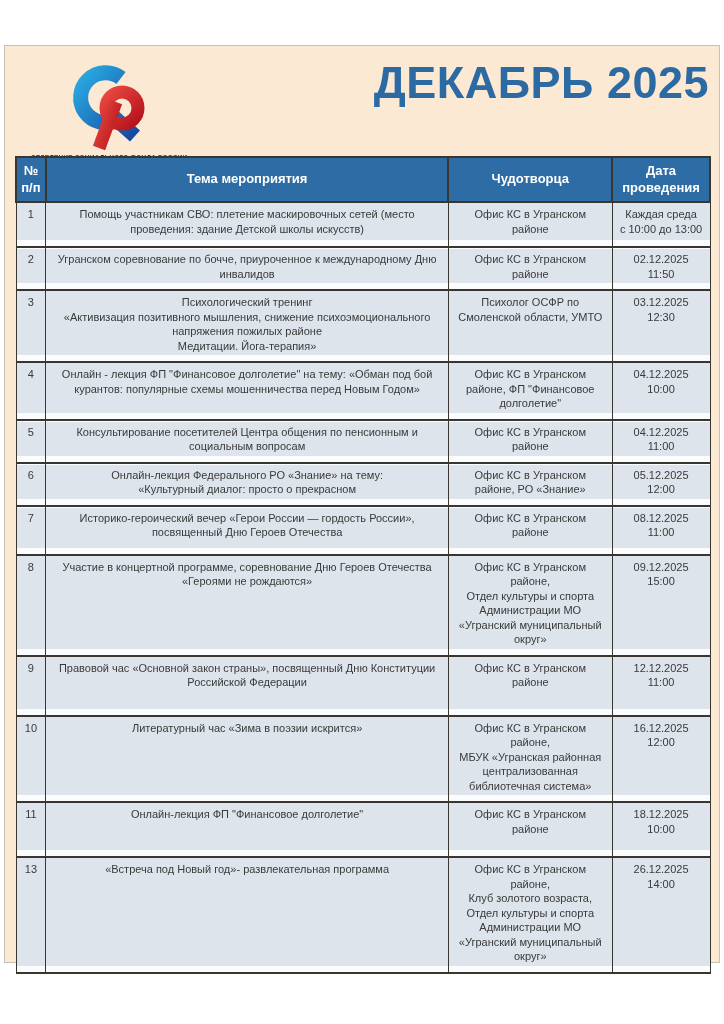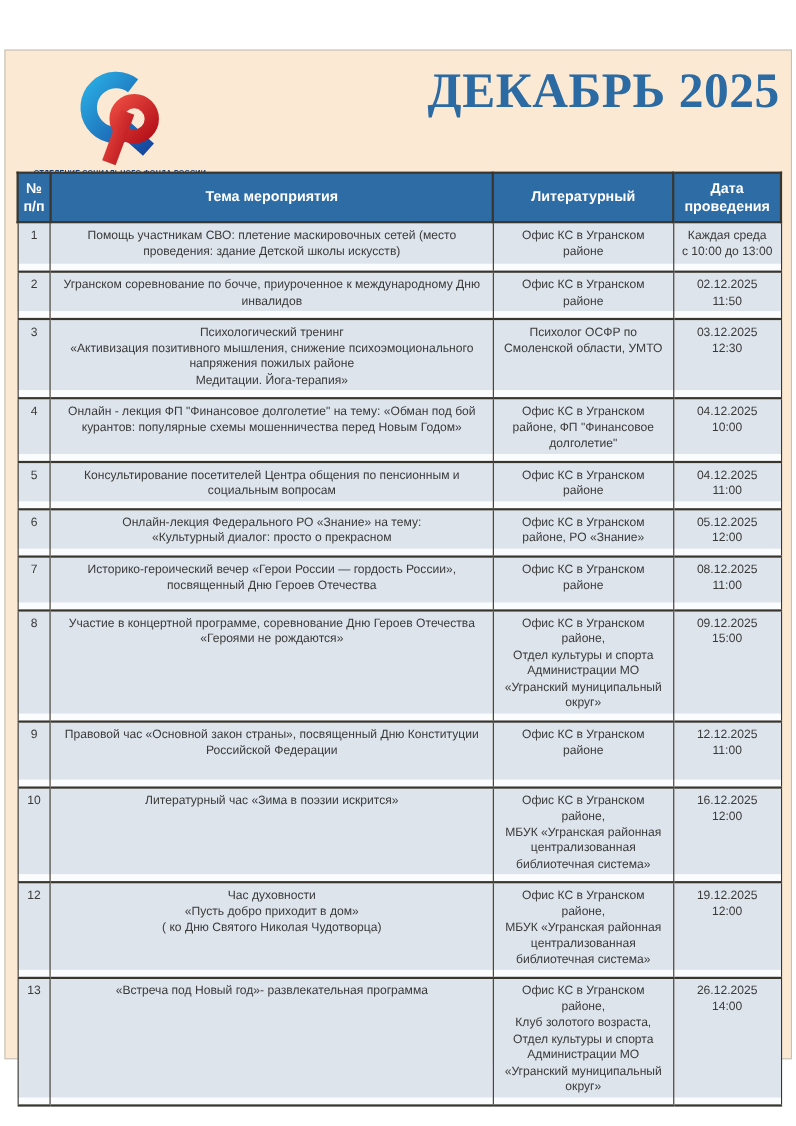--- a/index.html
+++ b/index.html
@@ -20,7 +20,6 @@
     flex:1; text-align:right; font-size:45px; font-weight:bold;
     color:#2b6aa3; line-height:1.0; padding-top:8px; padding-right:2px;
     letter-spacing:0.5px;
-    font-family:Liberation Serif, serif;
   }
   .table-wrap { position:absolute; left:10px; top:110px; width:696px; }
   table.events {

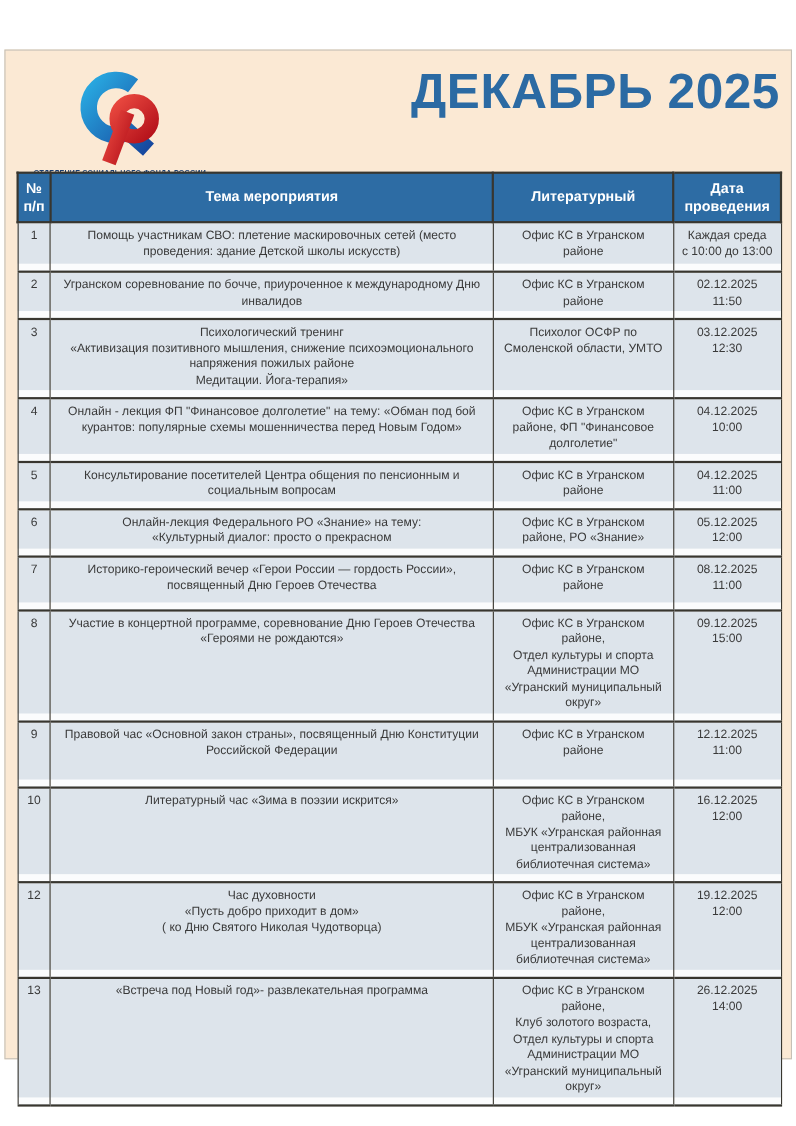--- a/index.html
+++ b/index.html
@@ -89,7 +89,7 @@
             <th>№
 п/п</th>
             <th>Тема мероприятия</th>
-            <th>Литературный</th>
+            <th>Чудотворца</th>
             <th>Дата
 проведения</th>
           </tr>

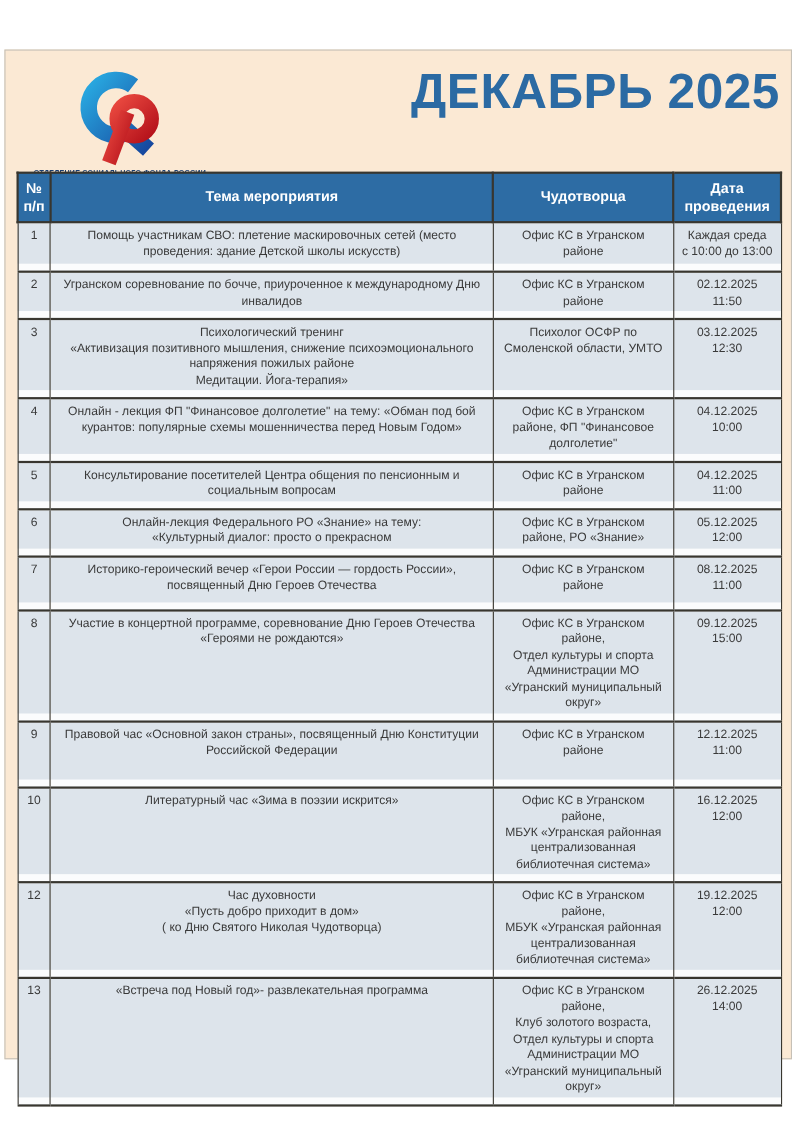--- a/index.html
+++ b/index.html
@@ -171,6 +171,13 @@
             <td>16.12.2025
 12:00</td>
           </tr>
+          <tr style="height:55px">
+            <td class="num">11</td>
+            <td>Онлайн-лекция ФП "Финансовое долголетие"</td>
+            <td>Офис КС в Угранском районе</td>
+            <td>18.12.2025
+10:00</td>
+          </tr>
           <tr style="height:69px">
             <td class="num">12</td>
             <td>Час духовности

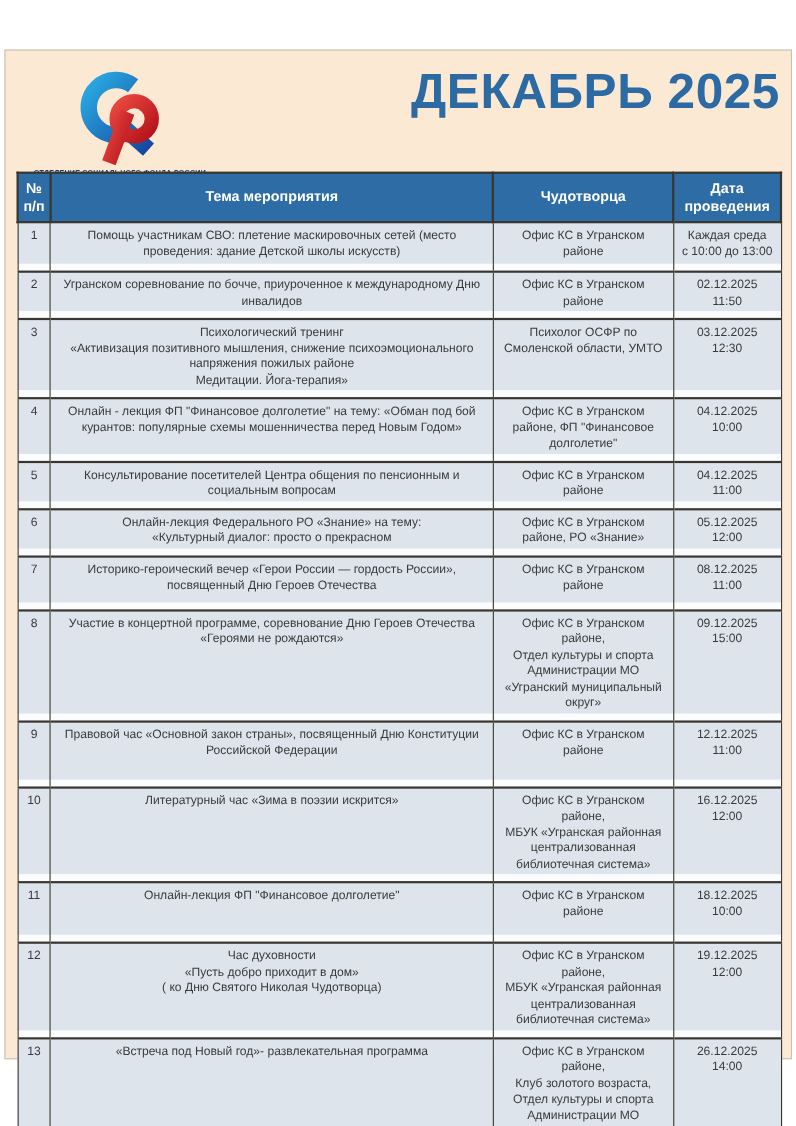--- a/index.html
+++ b/index.html
@@ -178,16 +178,6 @@
             <td>18.12.2025
 10:00</td>
           </tr>
-          <tr style="height:69px">
-            <td class="num">12</td>
-            <td>Час духовности
-«Пусть добро приходит в дом»
-( ко Дню Святого Николая Чудотворца)</td>
-            <td>Офис КС в Угранском районе,
-МБУК «Угранская районная централизованная библиотечная система»</td>
-            <td>19.12.2025
-12:00</td>
-          </tr>
           <tr style="height:97px">
             <td class="num">13</td>
             <td>«Встреча под Новый год»- развлекательная программа</td>

